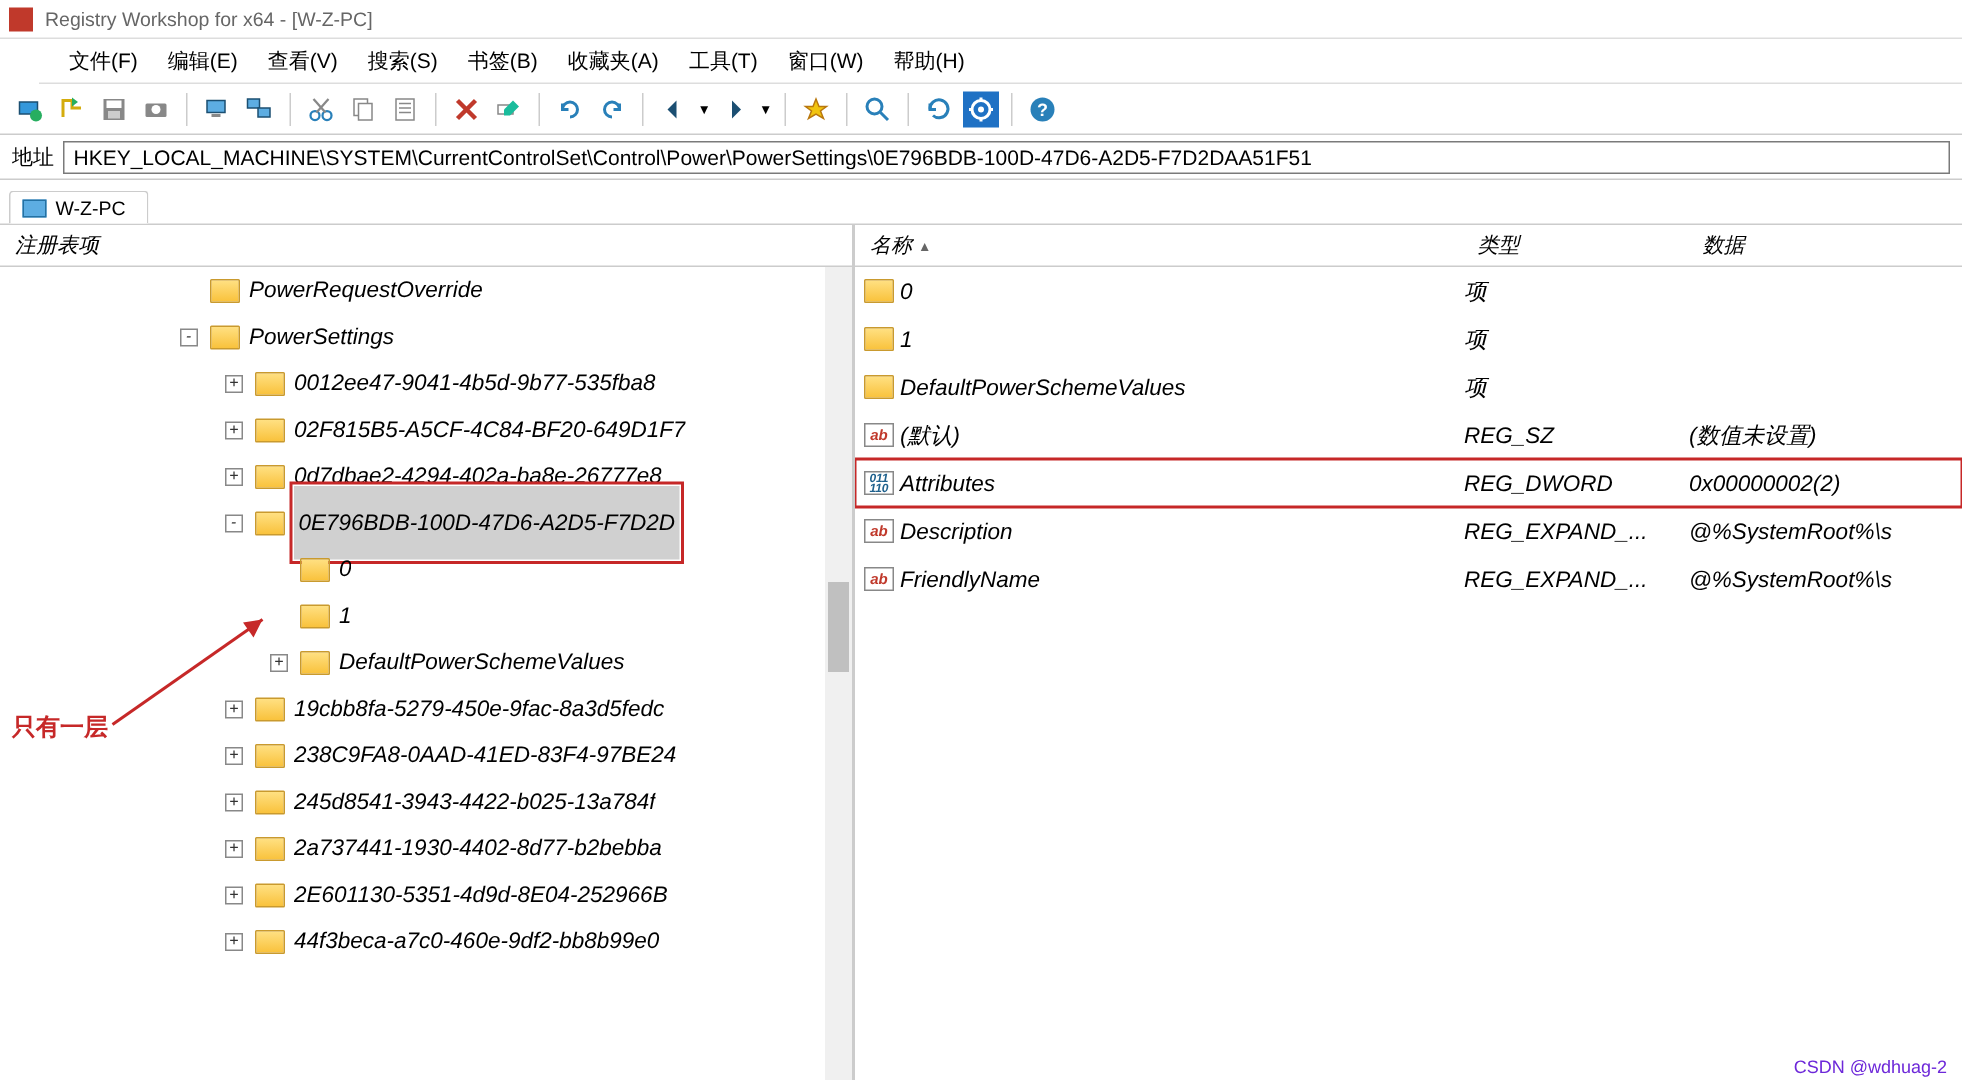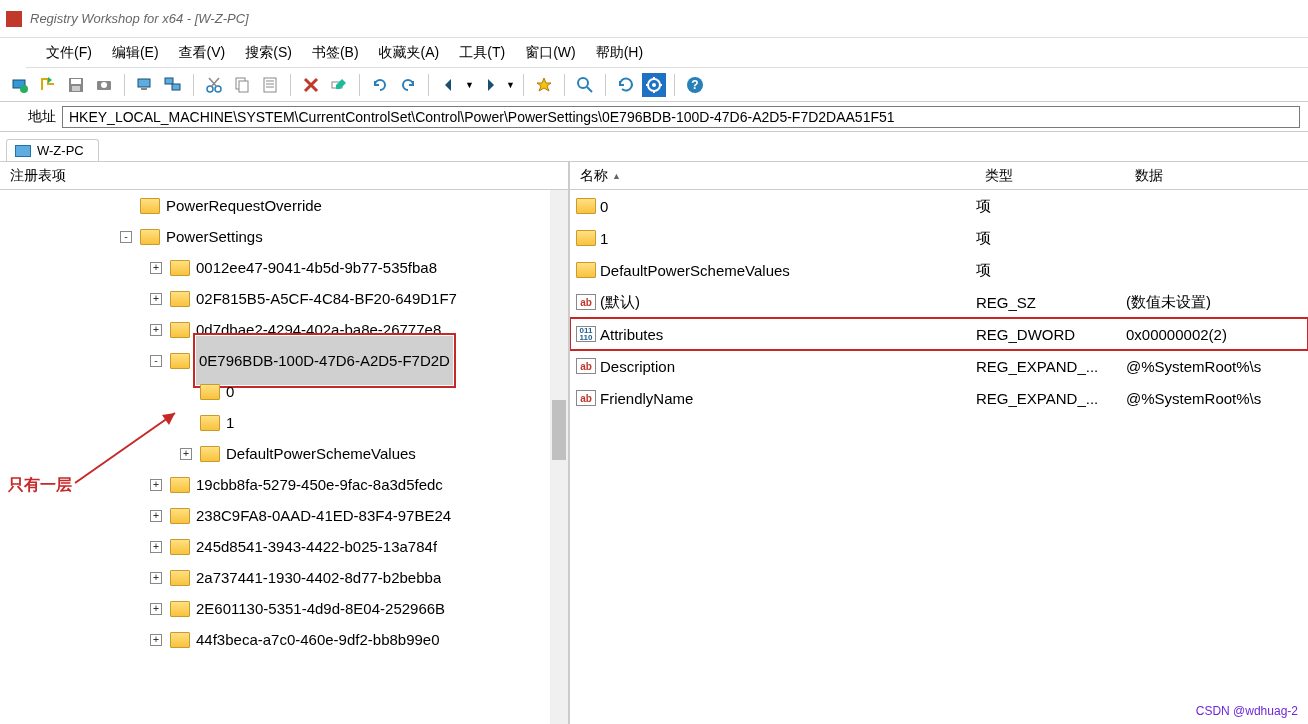--- a/index.html
+++ b/index.html
@@ -6,7 +6,7 @@
 body { background: #fff; font-size: 14px; color: #000; width: 1308px; height: 724px; overflow: hidden; position: relative; }
 
 
-.titlebar { display: flex; align-items: center; height: 38px; padding: 0 6px; background: #fff; border-bottom: 1px solid #ddd; font-style: italic; }
+.titlebar { display: flex; align-items: center; height: 26px; padding: 0 6px; background: #fff; border-bottom: 1px solid #ddd; }
 .titlebar .appicon { width: 16px; height: 16px; background: #c0392b; margin-right: 8px; display: inline-block; }
 .titlebar .title { color: #666; font-size: 13px; }
 

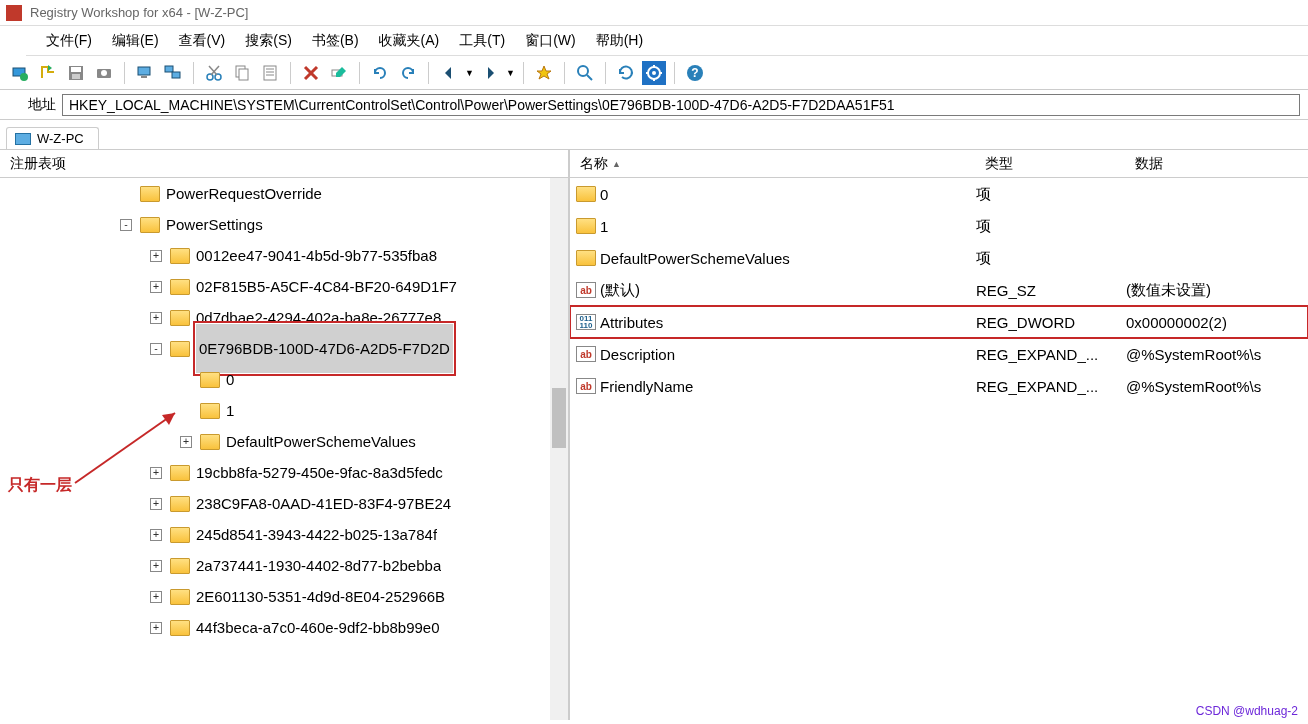--- a/index.html
+++ b/index.html
@@ -22,7 +22,7 @@
 
 
 .addrbar { display: flex; align-items: center; height: 30px; padding: 0 8px; border-bottom: 1px solid #ccc; }
-.addrbar .lbl { font-size: 14px; padding-right: 6px; margin-left: 20px; }
+.addrbar .lbl { font-size: 14px; padding-right: 6px; }
 .addrbar input { flex: 1; height: 22px; border: 1px solid #7a7a7a; padding: 2px 6px; font-size: 14px; font-family: inherit; }
 
 

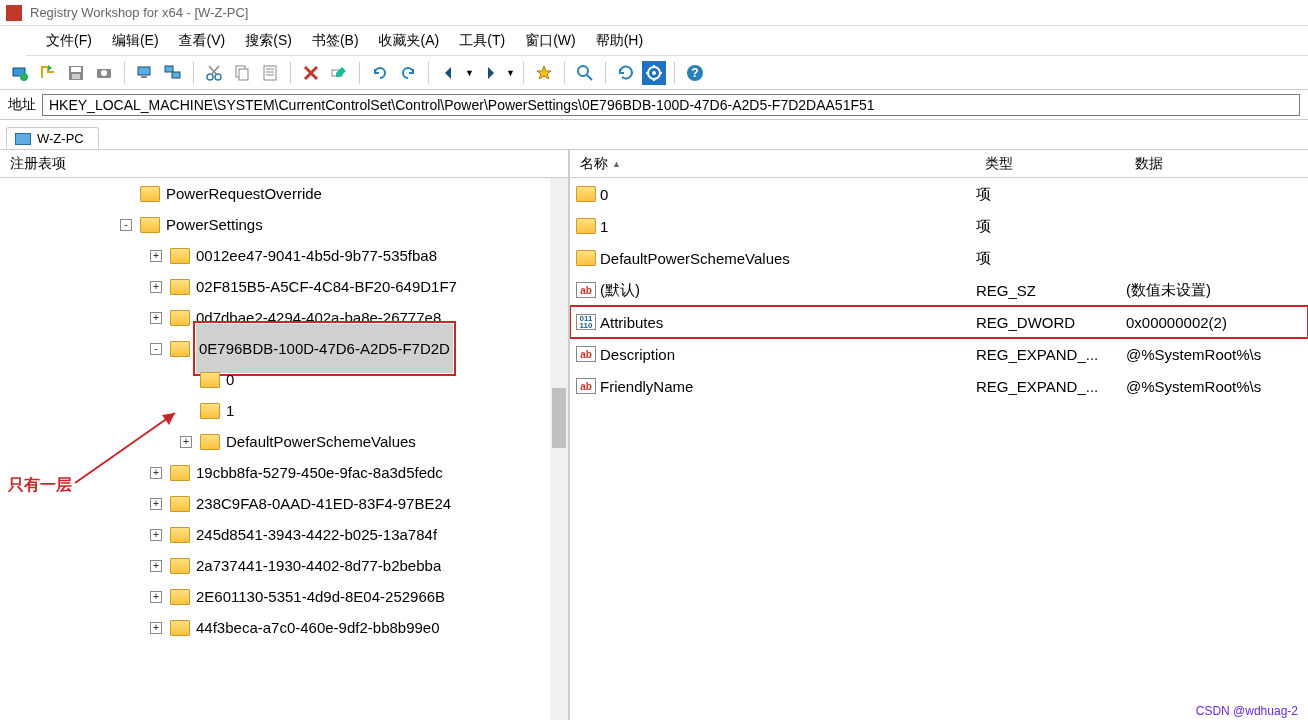--- a/index.html
+++ b/index.html
@@ -32,7 +32,7 @@
 
 
 .main { display: flex; height: calc(724px - 30px - 30px - 34px - 30px - 30px); }
-.panel { overflow: hidden; position: relative; }
+.panel { overflow: hidden; position: relative; font-style: italic; }
 .left { width: 570px; border-right: 2px solid #ccc; }
 .right { flex: 1; }
 

